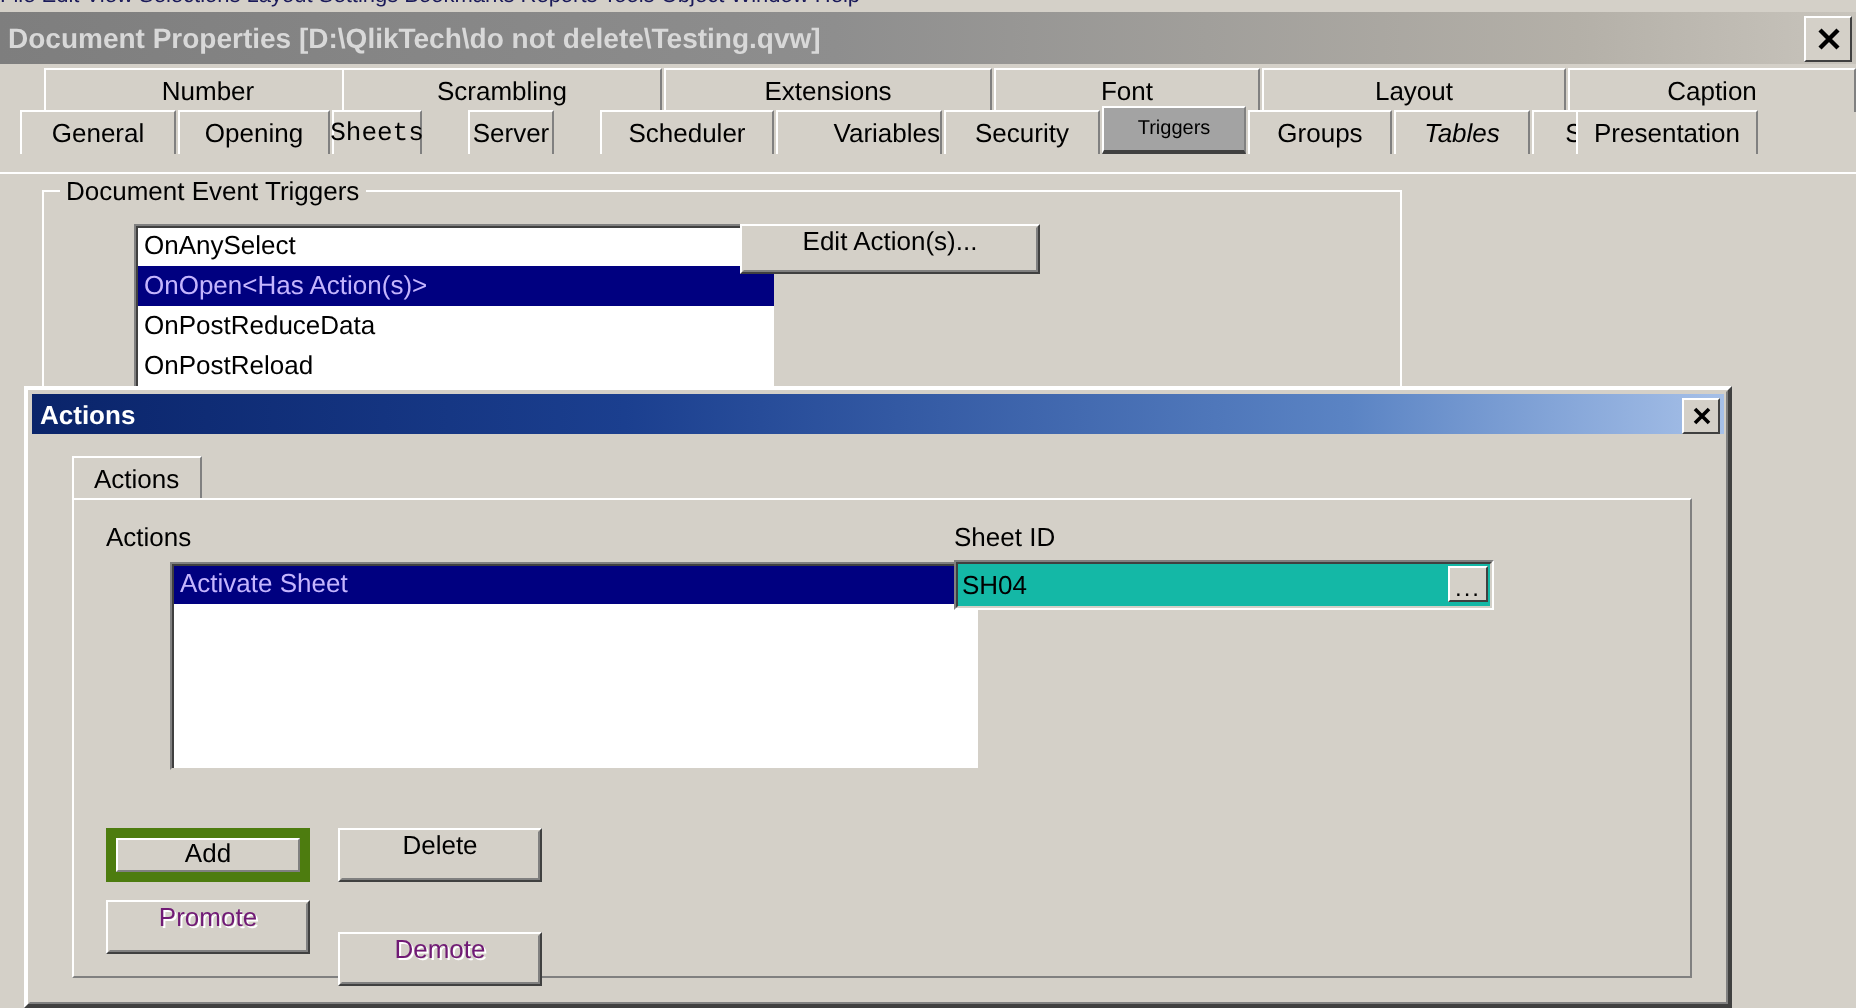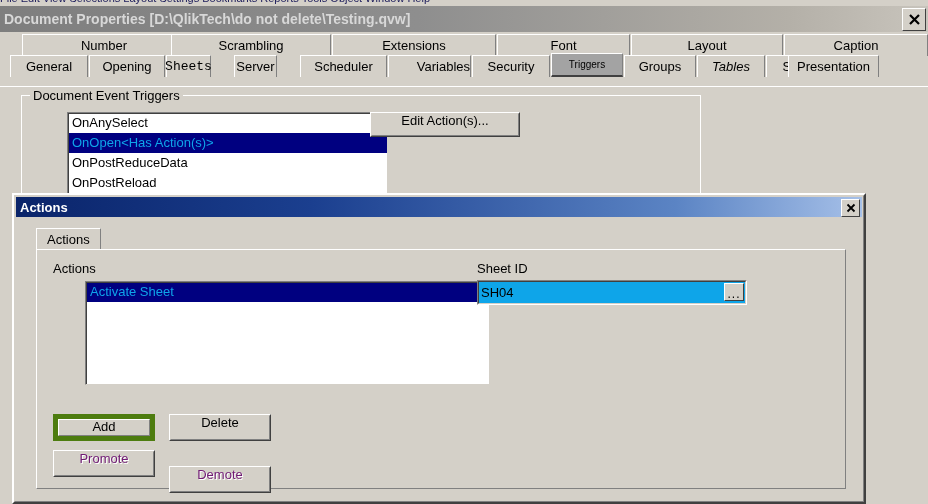--- a/index.html
+++ b/index.html
@@ -197,7 +197,7 @@
   }
   .lb-item.selected {
     background: #000080;
-    color: #0ea5e9;
+    color: #c4b5fd;
   }
 
   

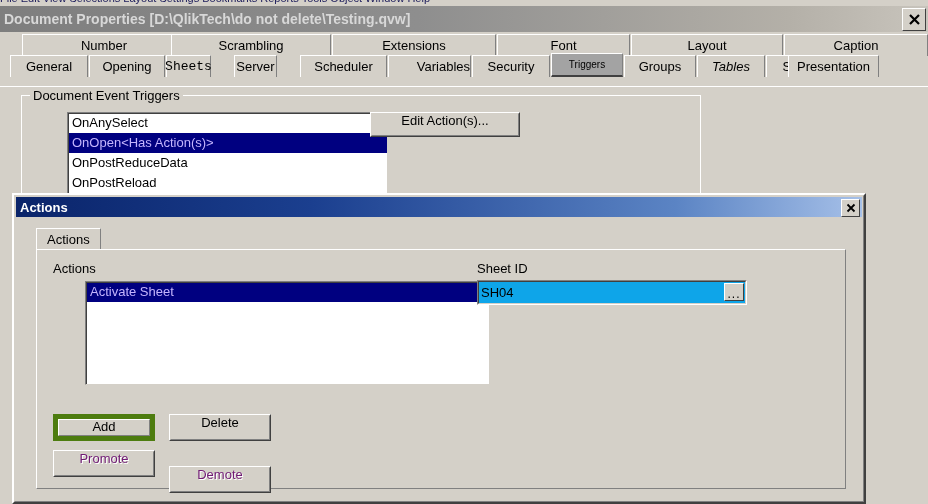--- a/index.html
+++ b/index.html
@@ -324,7 +324,7 @@
   
   .textbox {
     position: absolute;
-    background: #0ea5e9;
+    background: #14b8a6;
     border-top: 1px solid #808080;
     border-left: 1px solid #808080;
     border-right: 1px solid #ffffff;

